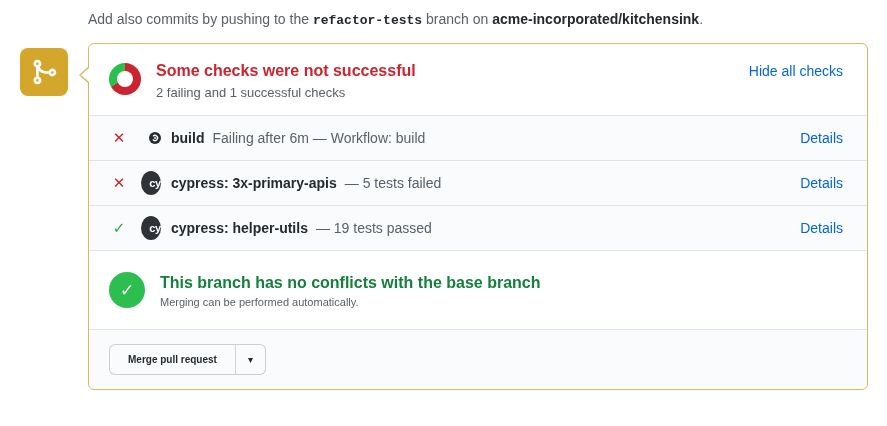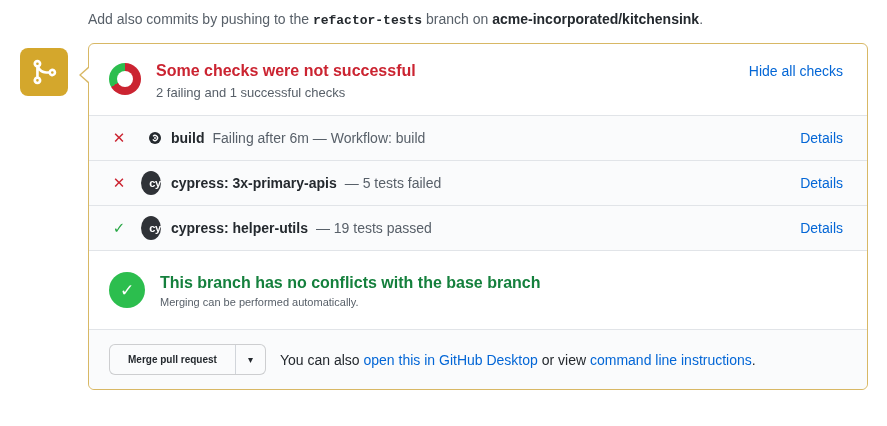--- a/index.html
+++ b/index.html
@@ -132,7 +132,6 @@
             <span>▾</span>
           </button>
       </div>
-      <span class="also-text"><span>You can also </span><a>open this in GitHub Desktop</a><span> or view </span><a>command line instructions</a><span>.</span></span>
     </div>
 
   </div>

